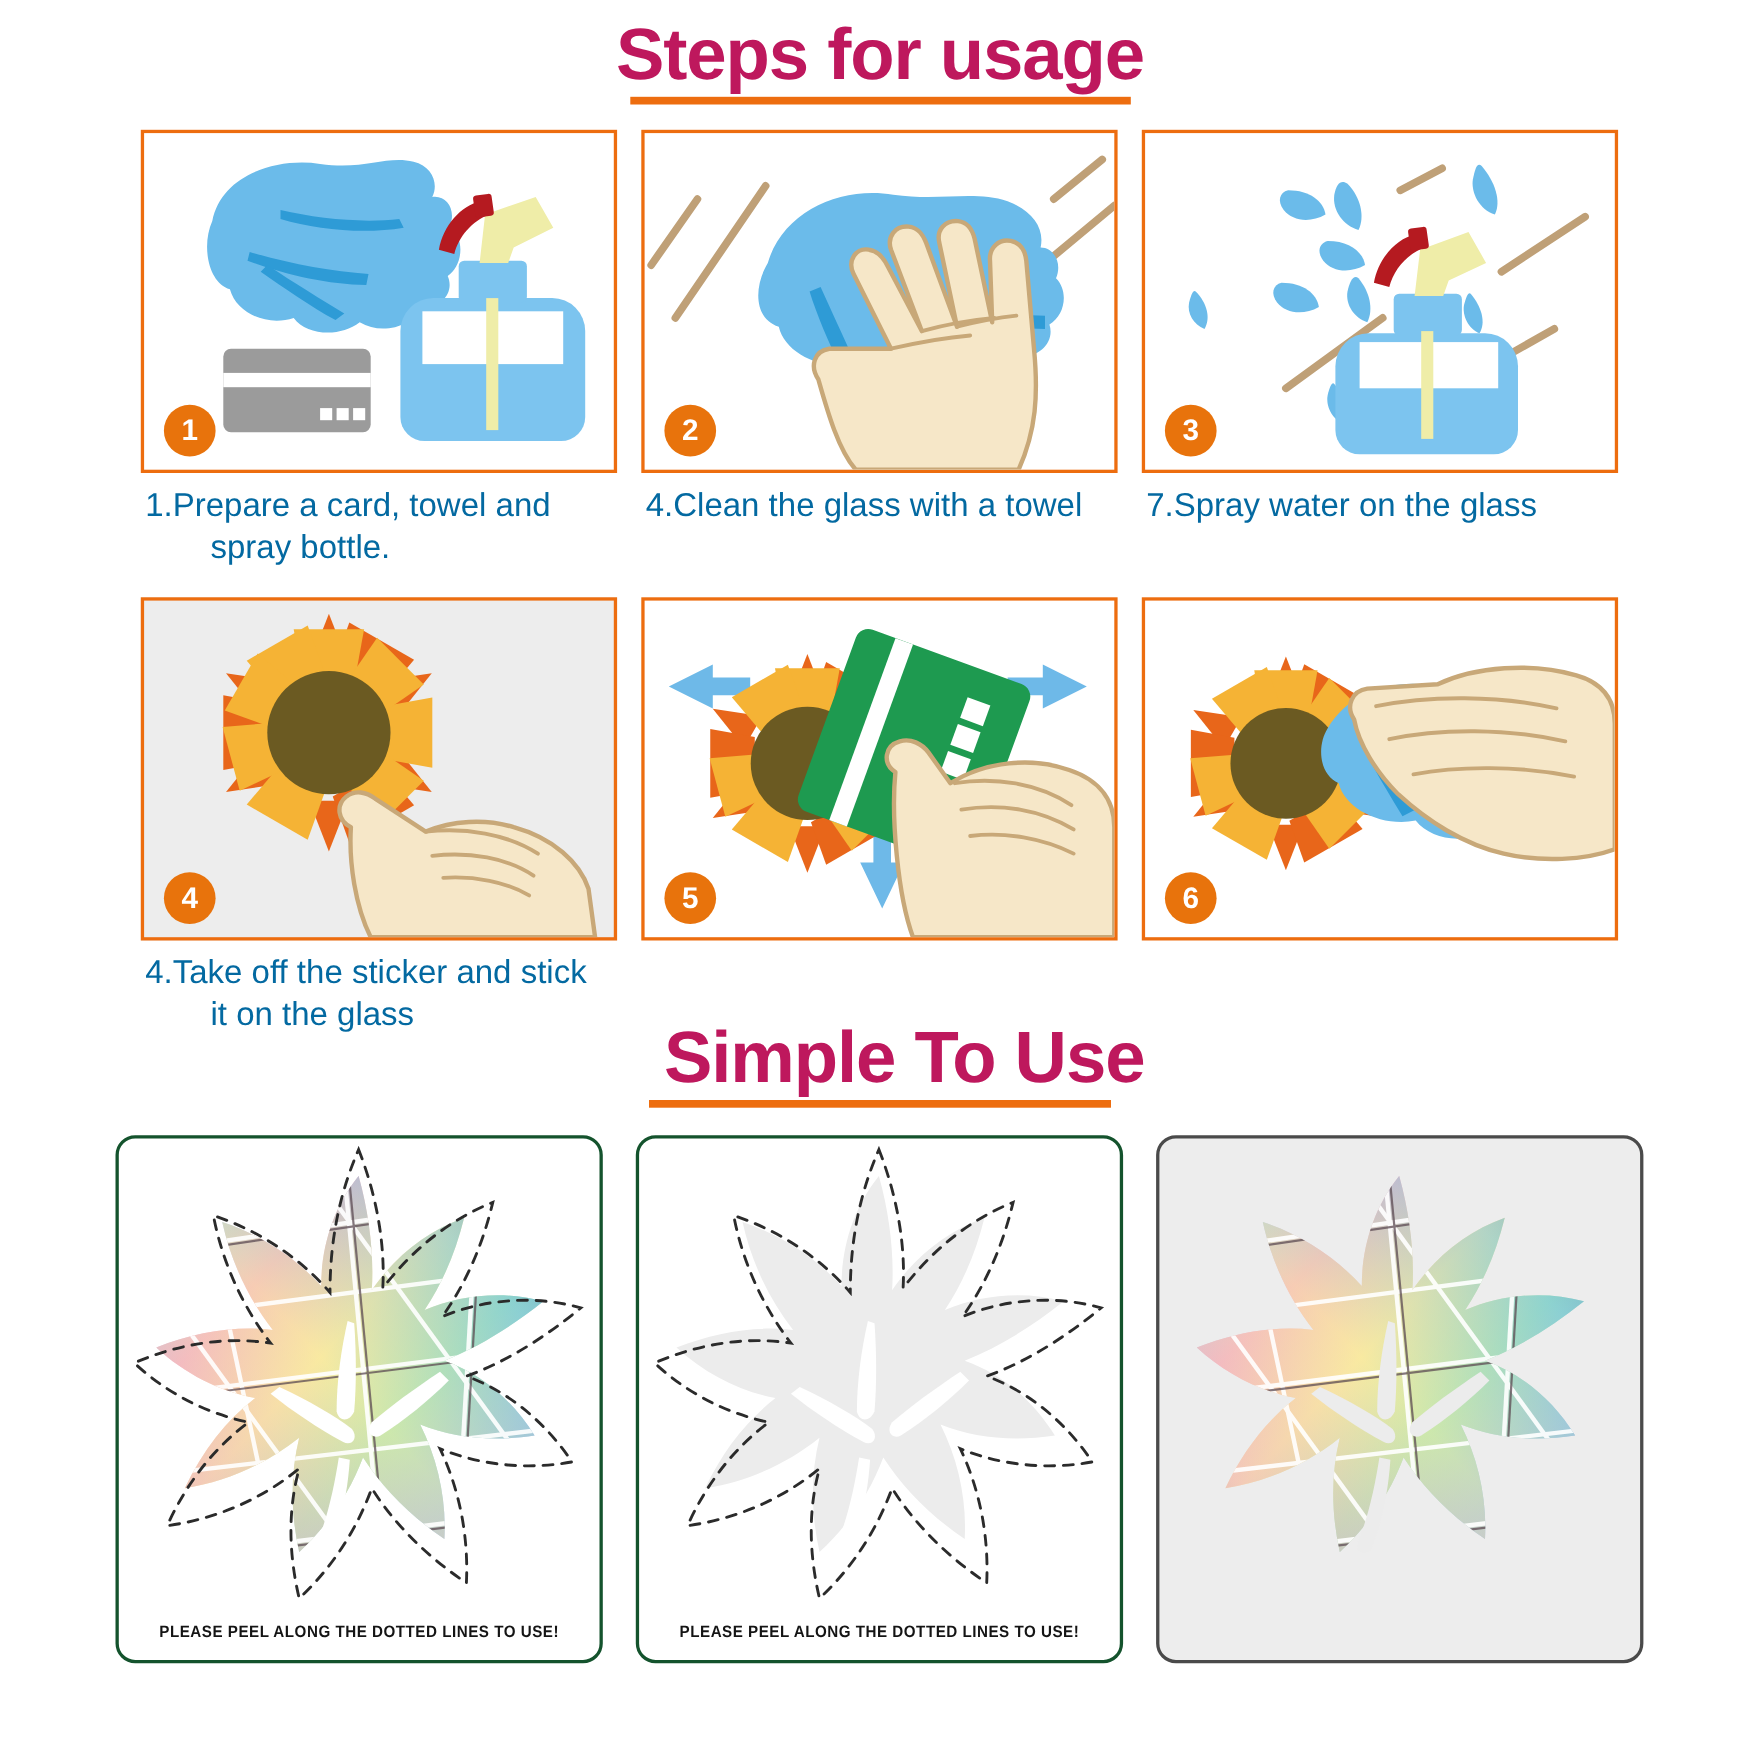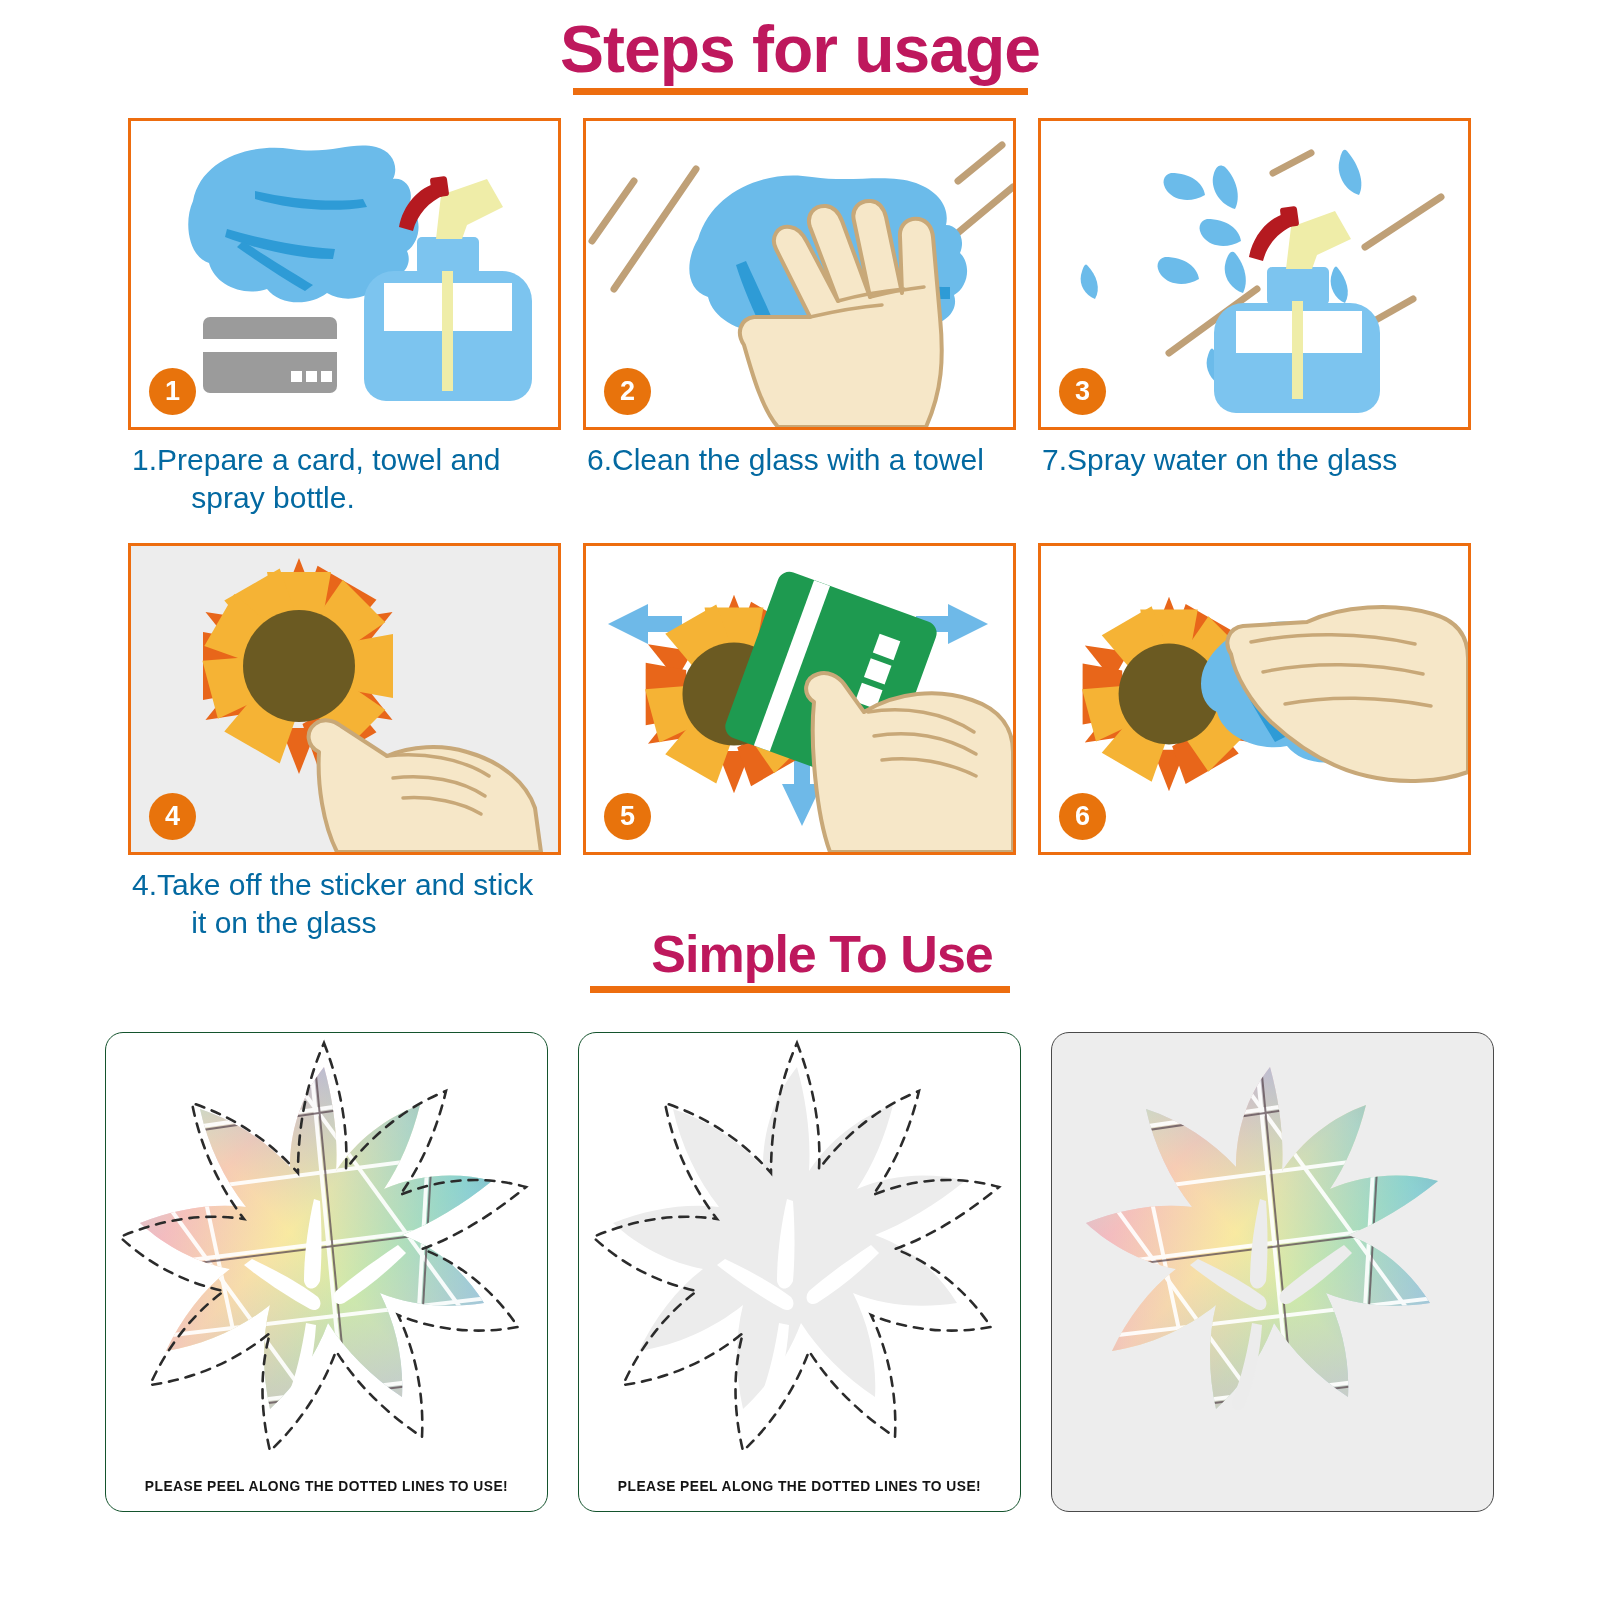--- a/index.html
+++ b/index.html
@@ -154,7 +154,7 @@
         </svg>
         <div class="badge">2</div>
       </div>
-      <div class="caption">6.Clean the glass with a towel</div>
+      <div class="caption">4.Clean the glass with a towel</div>
     </div>
 
     <div class="step-cell c3">

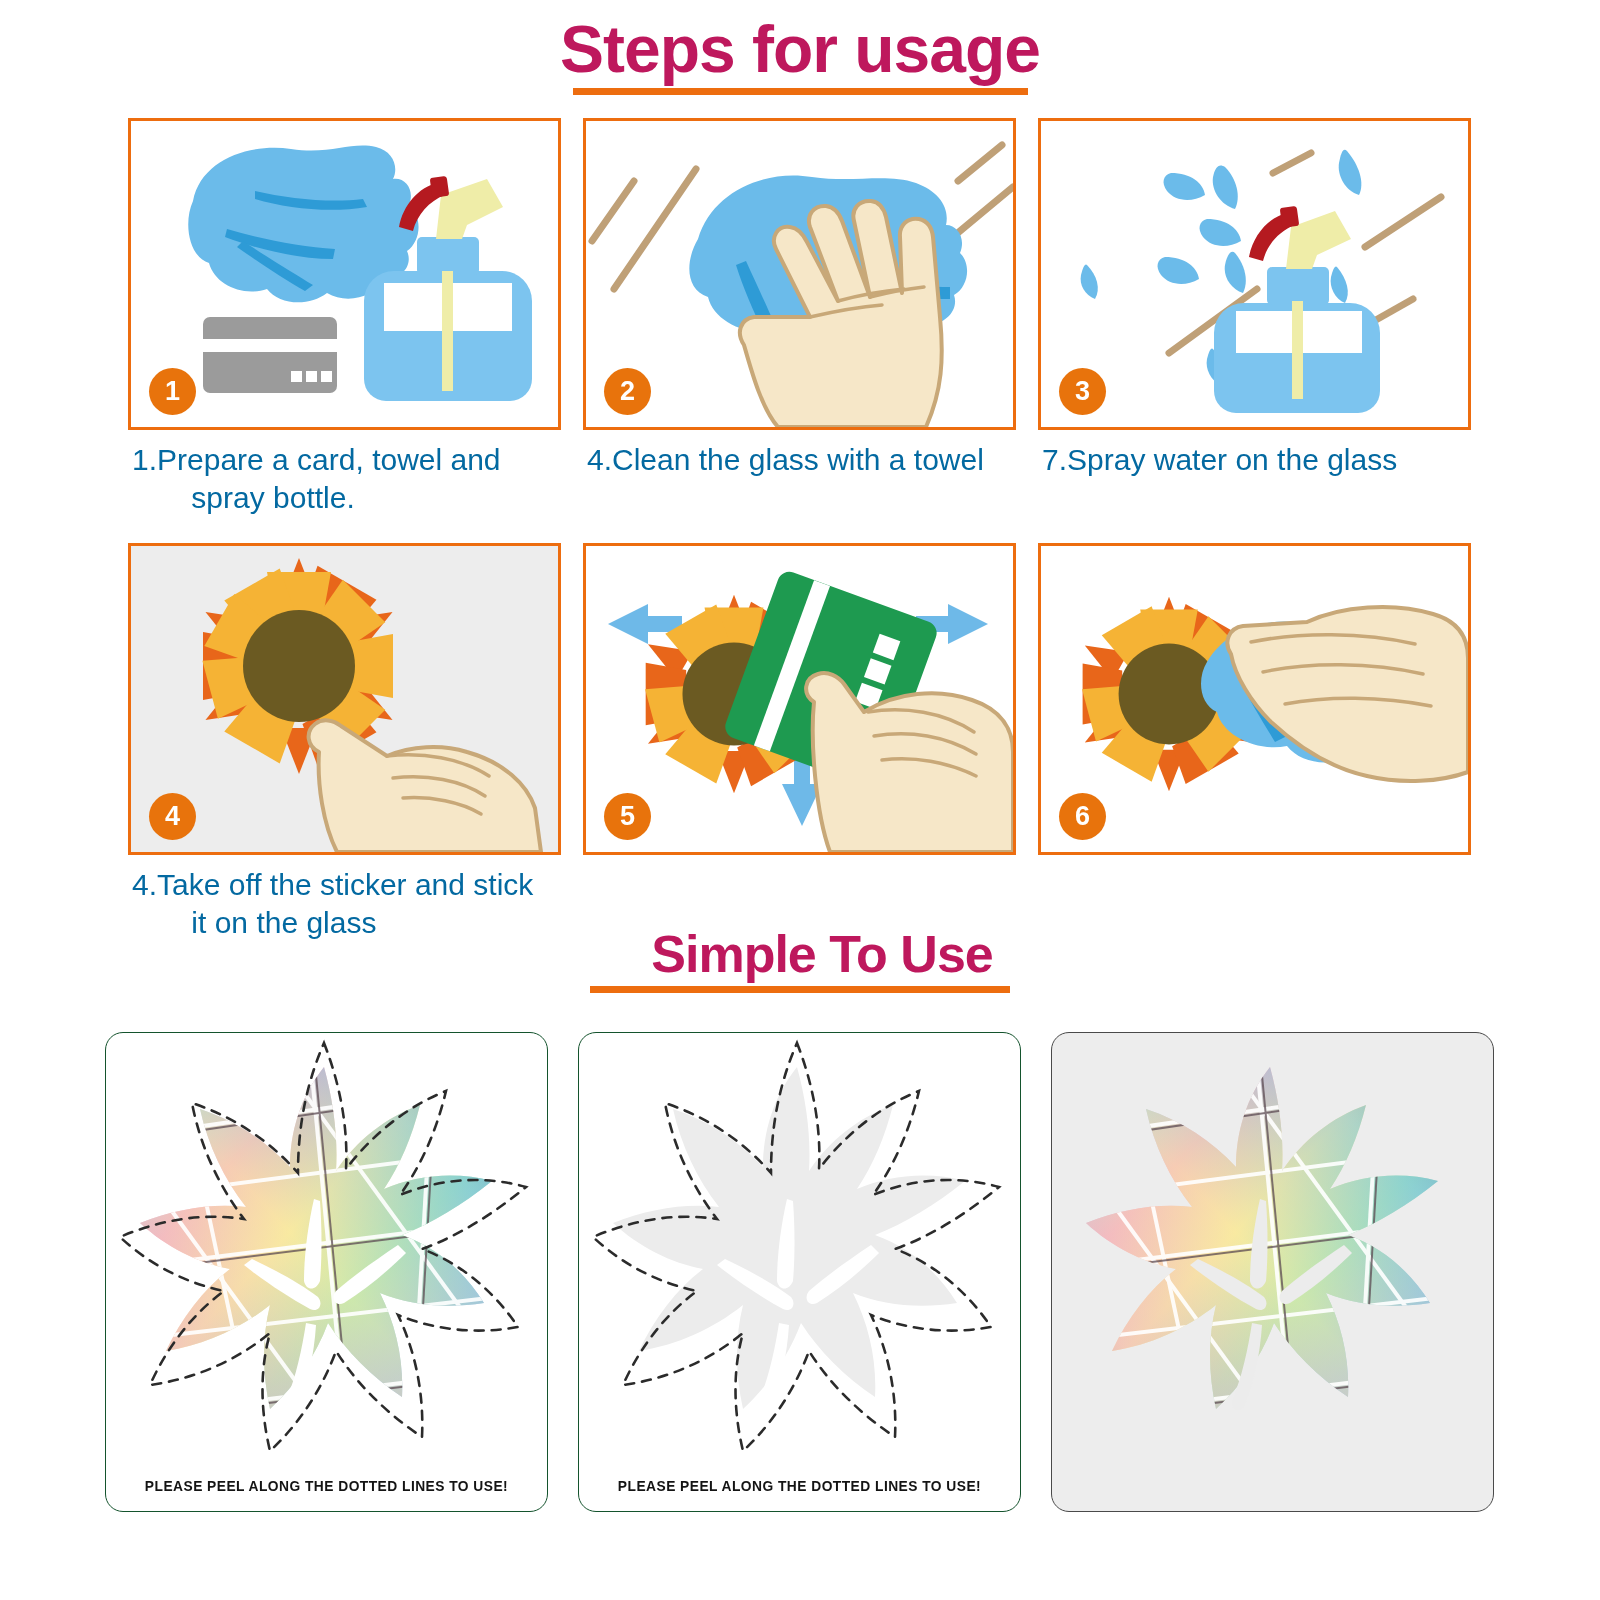--- a/index.html
+++ b/index.html
@@ -21,7 +21,7 @@
     letter-spacing:-1px;
   }
   #title-steps{font-size:66px;padding-top:8px;}
-  #title-simple{font-size:52px;margin-left:44px;}
+  #title-simple{font-size:66px;margin-left:44px;}
   .heading-underline{
     height:7px;background:#ED6D0F;margin:6px auto 0 auto;
   }

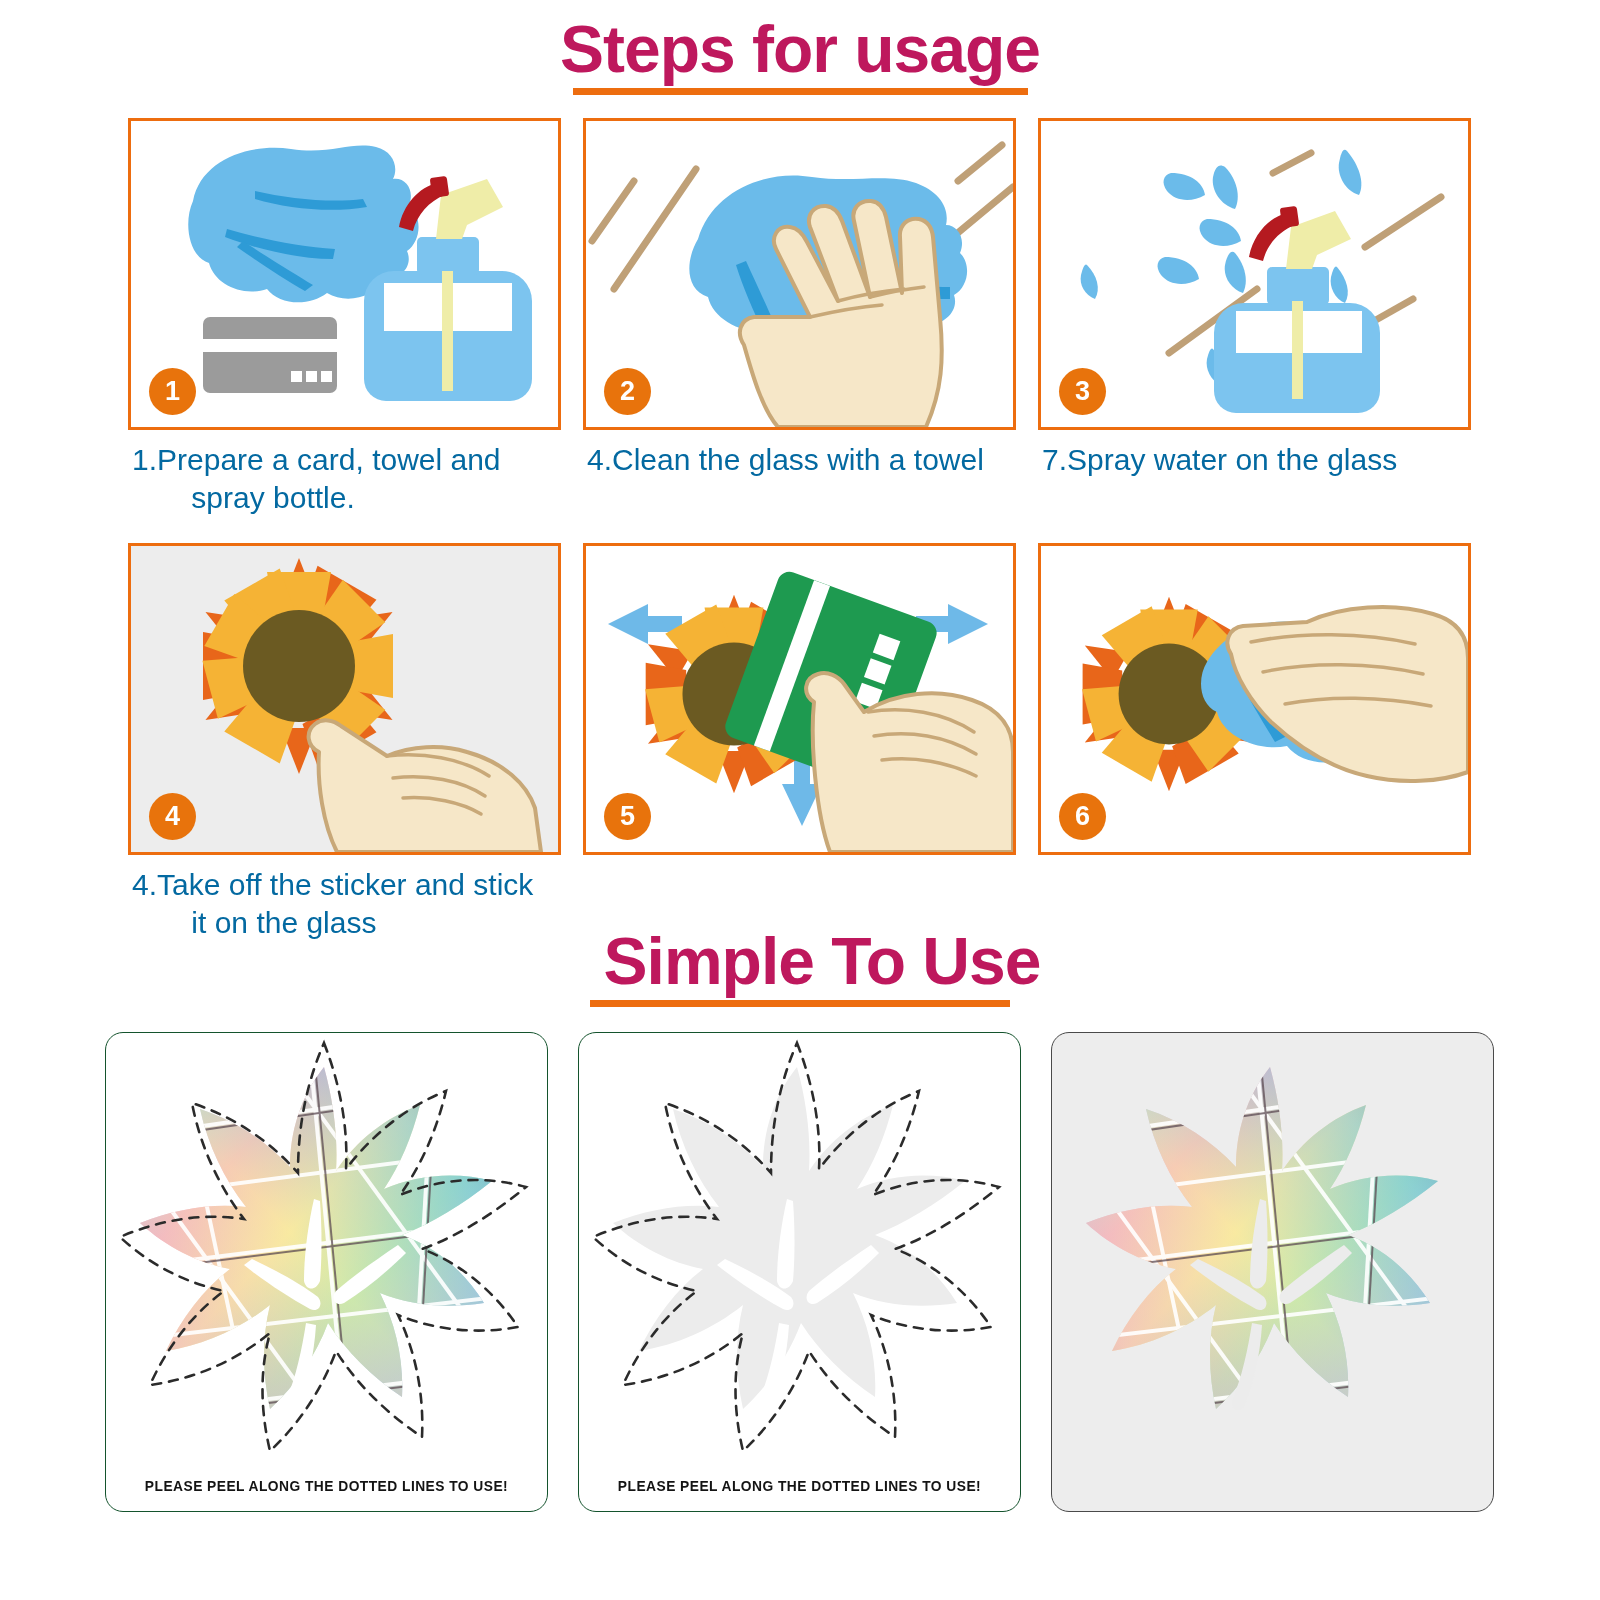--- a/index.html
+++ b/index.html
@@ -68,7 +68,7 @@
   .sheet{
     position:relative;
     width:443px;height:480px;
-    border:1px solid #14532d;
+    border:3px solid #14532d;
     border-radius:18px;
     background:#ffffff;
     box-sizing:border-box;

